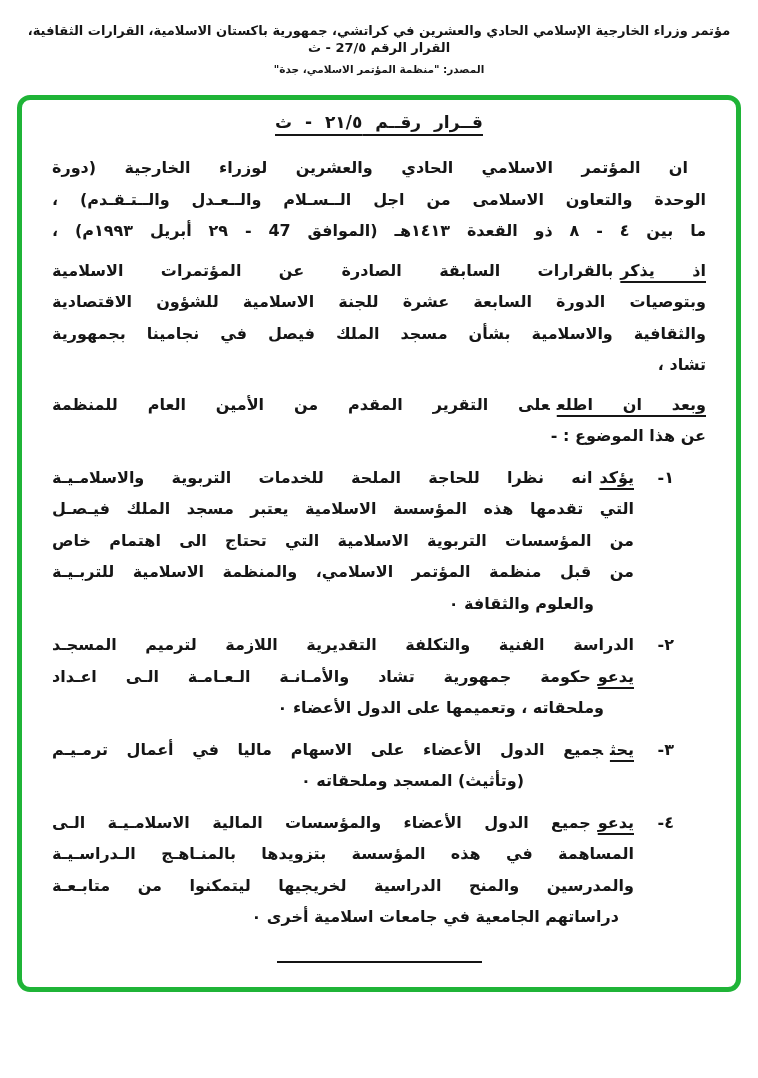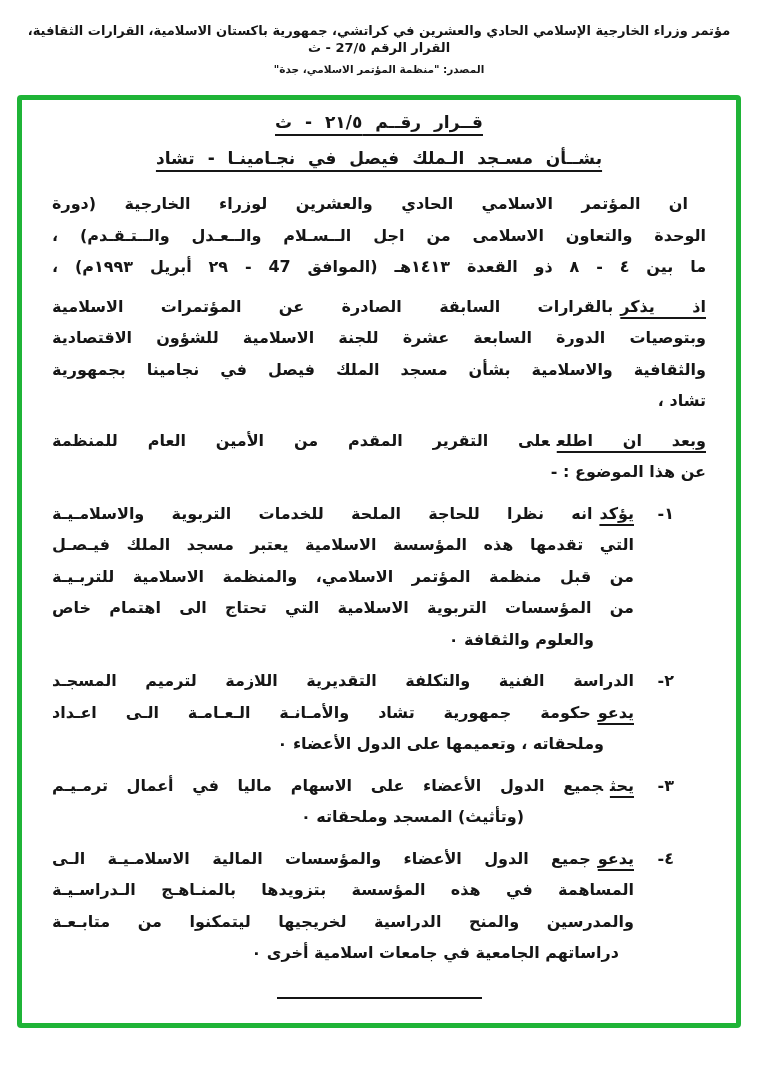--- a/index.html
+++ b/index.html
@@ -28,7 +28,7 @@
     width:724px;
     box-sizing:border-box;
     border:5px solid #1fb437;
-    border-radius:4px;
+    border-radius:13px;
     padding:12px 30px 24px 30px;
     background:#ffffff;
   }

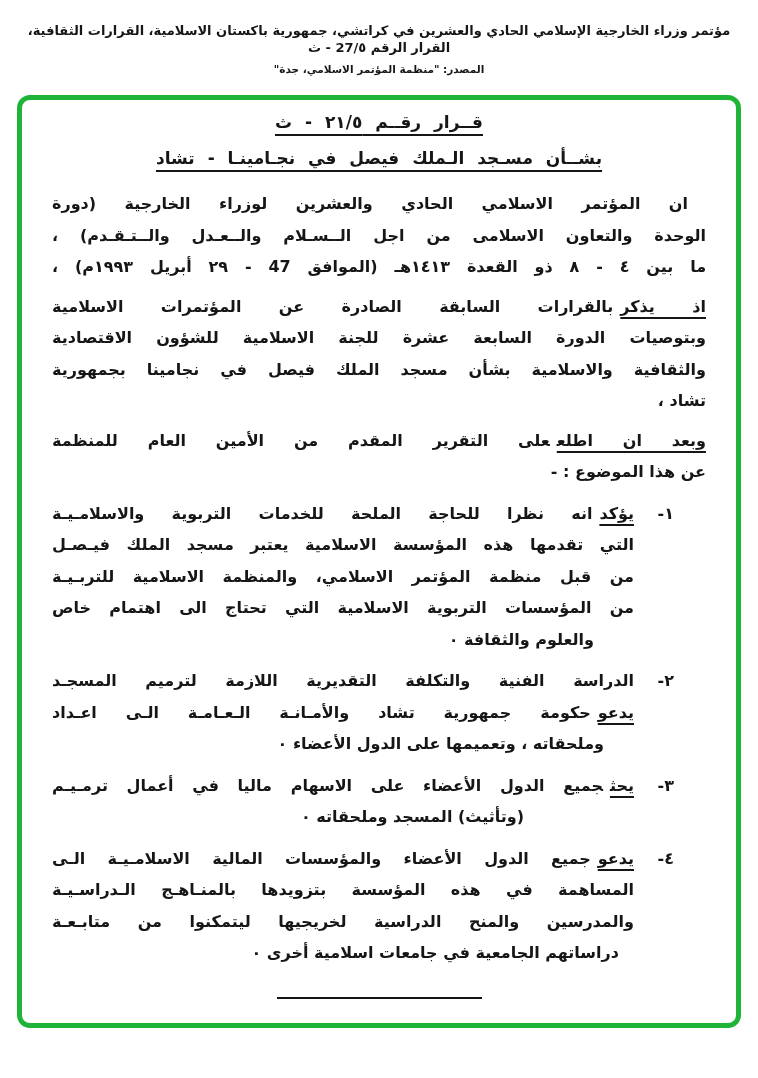--- a/index.html
+++ b/index.html
@@ -86,7 +86,6 @@
   <div class="frame">
 
     <div class="doc-title">قــرار رقــم ٢١/٥ - ث</div>
-    <div class="doc-title">بشــأن مسـجد الـملك فيصل في نجـامينـا - تشاد</div>
 
     <div class="bodytext">
 

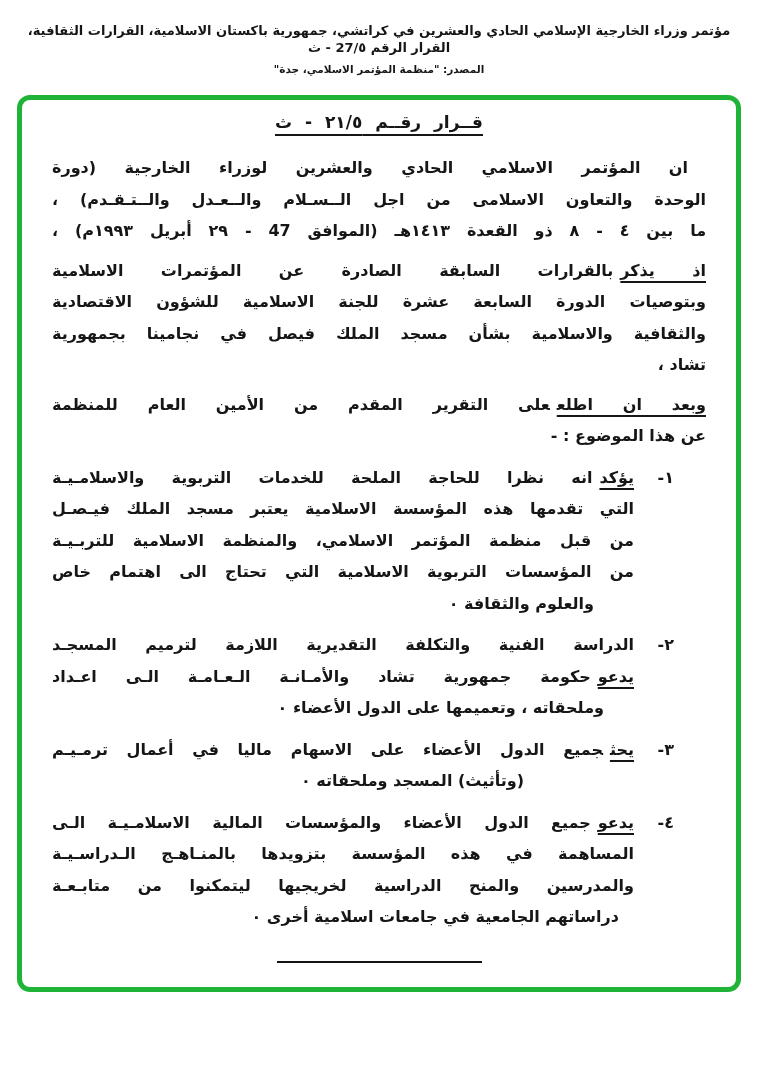--- a/index.html
+++ b/index.html
@@ -118,8 +118,8 @@
             <span class="lead">يؤكد</span><span>انه نظرا للحاجة الملحة للخدمات التربوية والاسلامـيـة</span>
           </div>
           <div class="line jline">التي تقدمها هذه المؤسسة الاسلامية يعتبر مسجد الملك فيـصـل</div>
+          <div class="line jline">من المؤسسات التربوية الاسلامية التي تحتاج الى اهتمام خاص</div>
           <div class="line jline">من قبل منظمة المؤتمر الاسلامي، والمنظمة الاسلامية للتربـيـة</div>
-          <div class="line jline">من المؤسسات التربوية الاسلامية التي تحتاج الى اهتمام خاص</div>
           <div class="line eline pr40">والعلوم والثقافة ٠</div>
         </div>
       </div>

